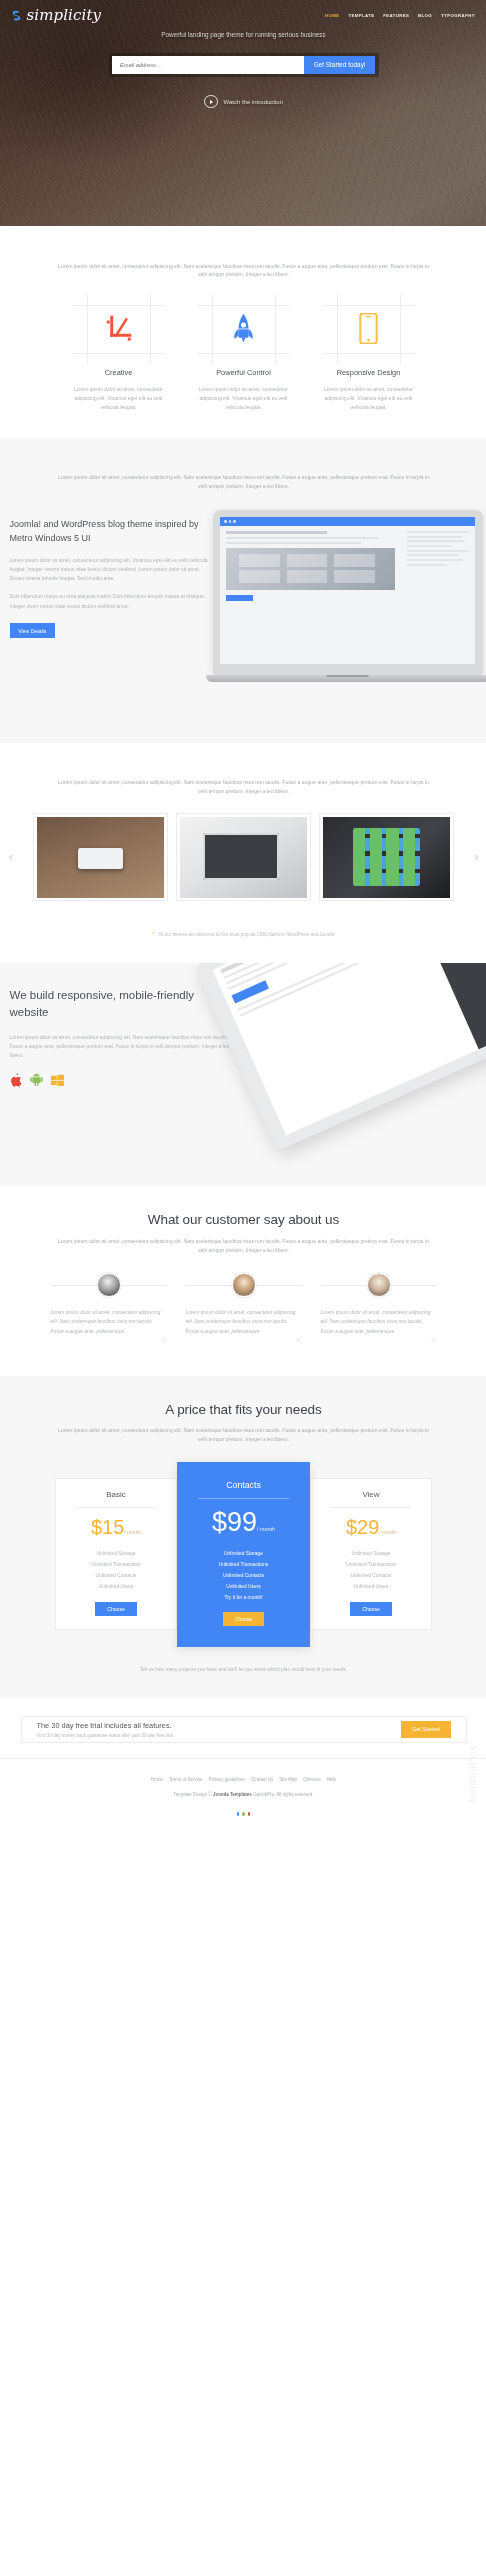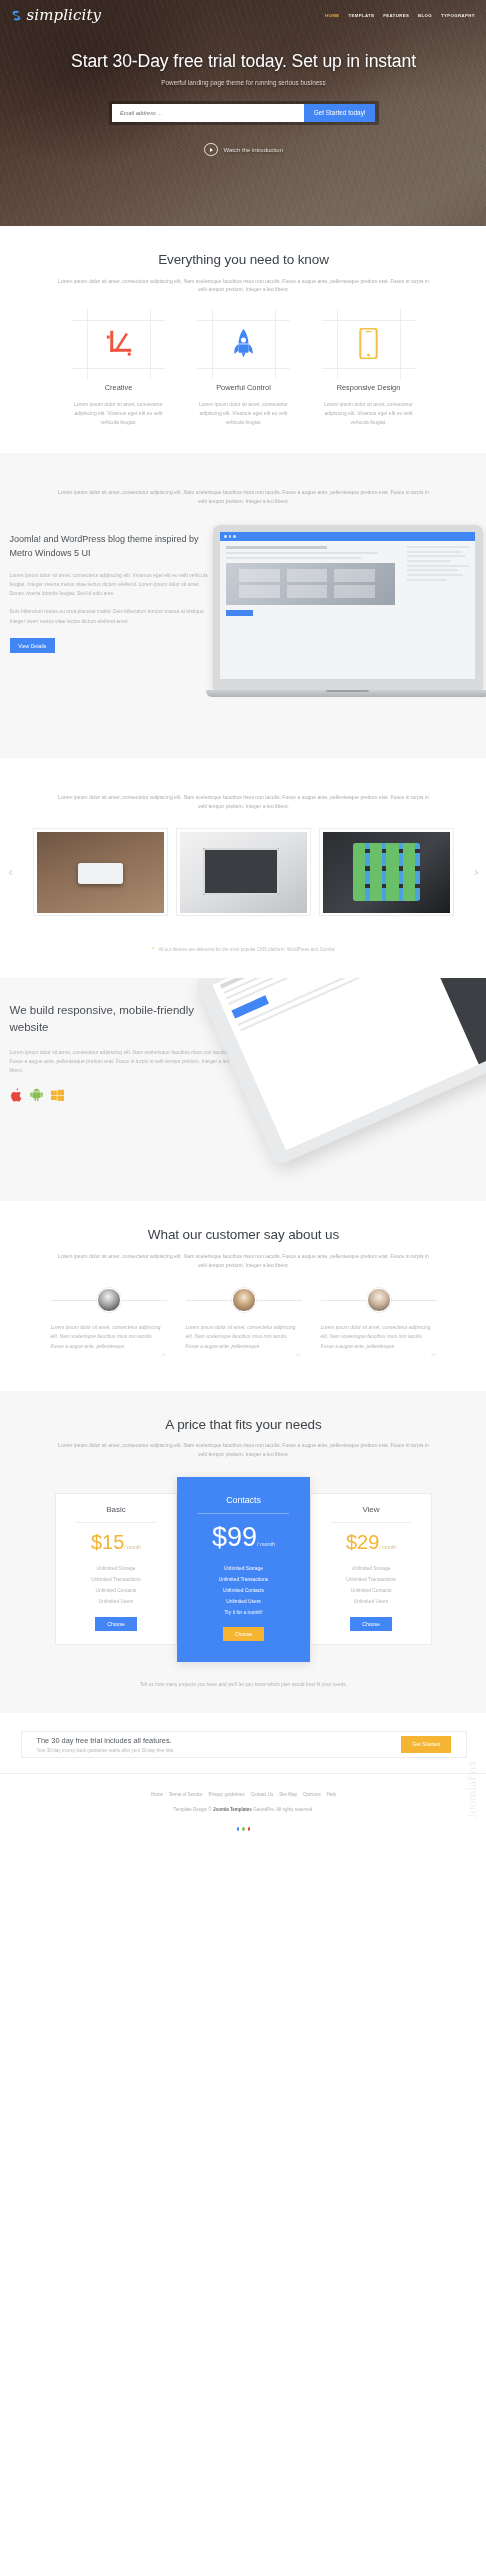--- a/index.html
+++ b/index.html
@@ -319,7 +319,6 @@
       </nav>
     </div>
 
-    <h1 class="hero-title">Start 30-Day free trial today. Set up in instant</h1>
     <p class="hero-sub">Powerful landing page theme for running serious business</p>
 
     <form class="signup">

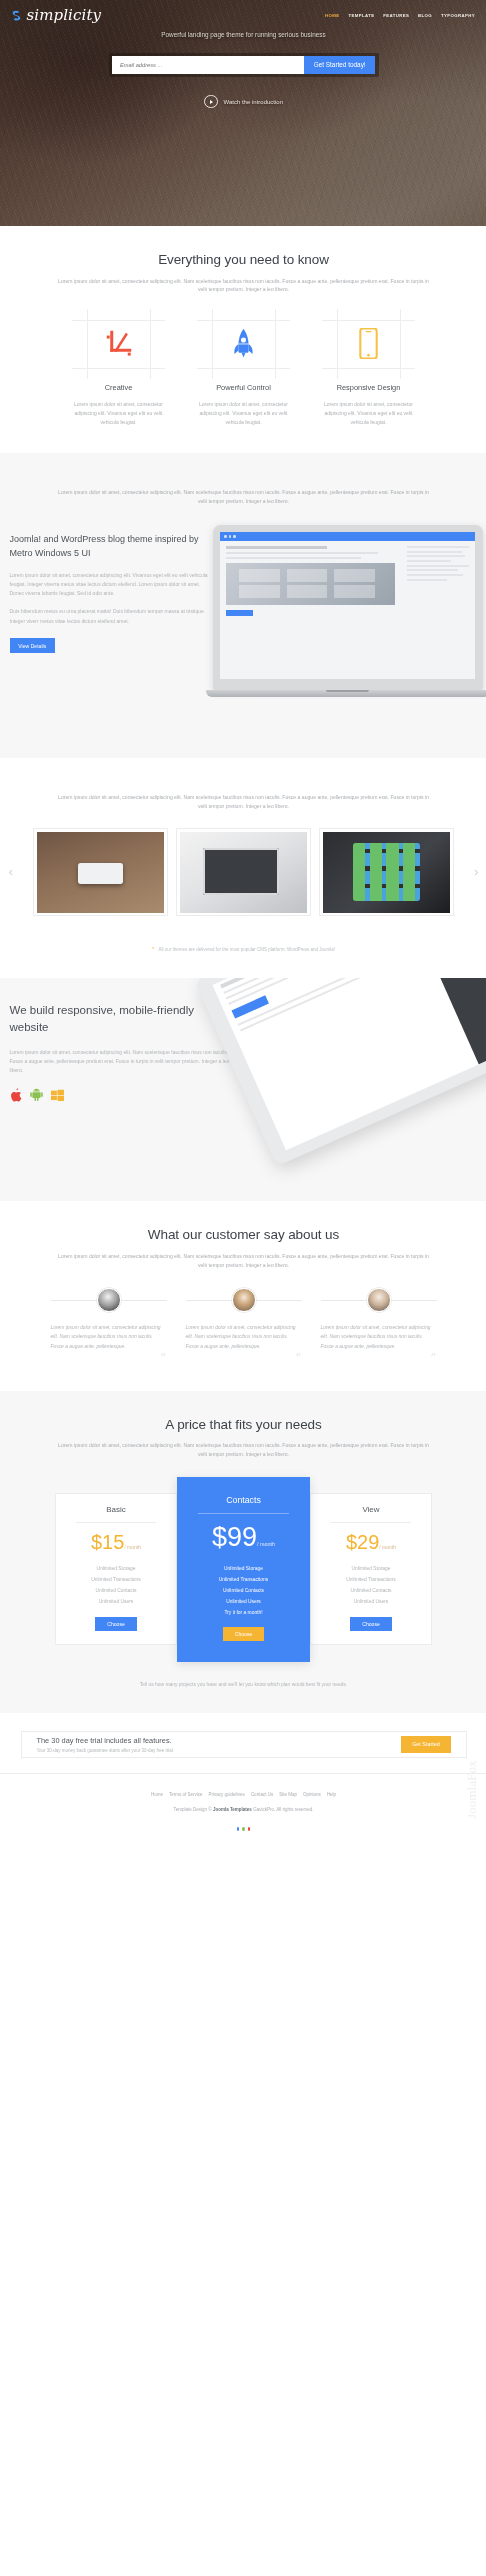--- a/index.html
+++ b/index.html
@@ -335,7 +335,6 @@
   </header>
 
   <section class="section">
-    <h2 class="sec-title">Everything you need to know</h2>
     <p class="sec-desc">Lorem ipsum dolor sit amet, consectetur adipiscing elit. Nam scelerisque faucibus risus non iaculis. Fusce a augue ante, pellentesque pretium erat. Fusce in turpis in velit tempor pretium. Integer a leo libero.</p>
 
     <div class="features">

